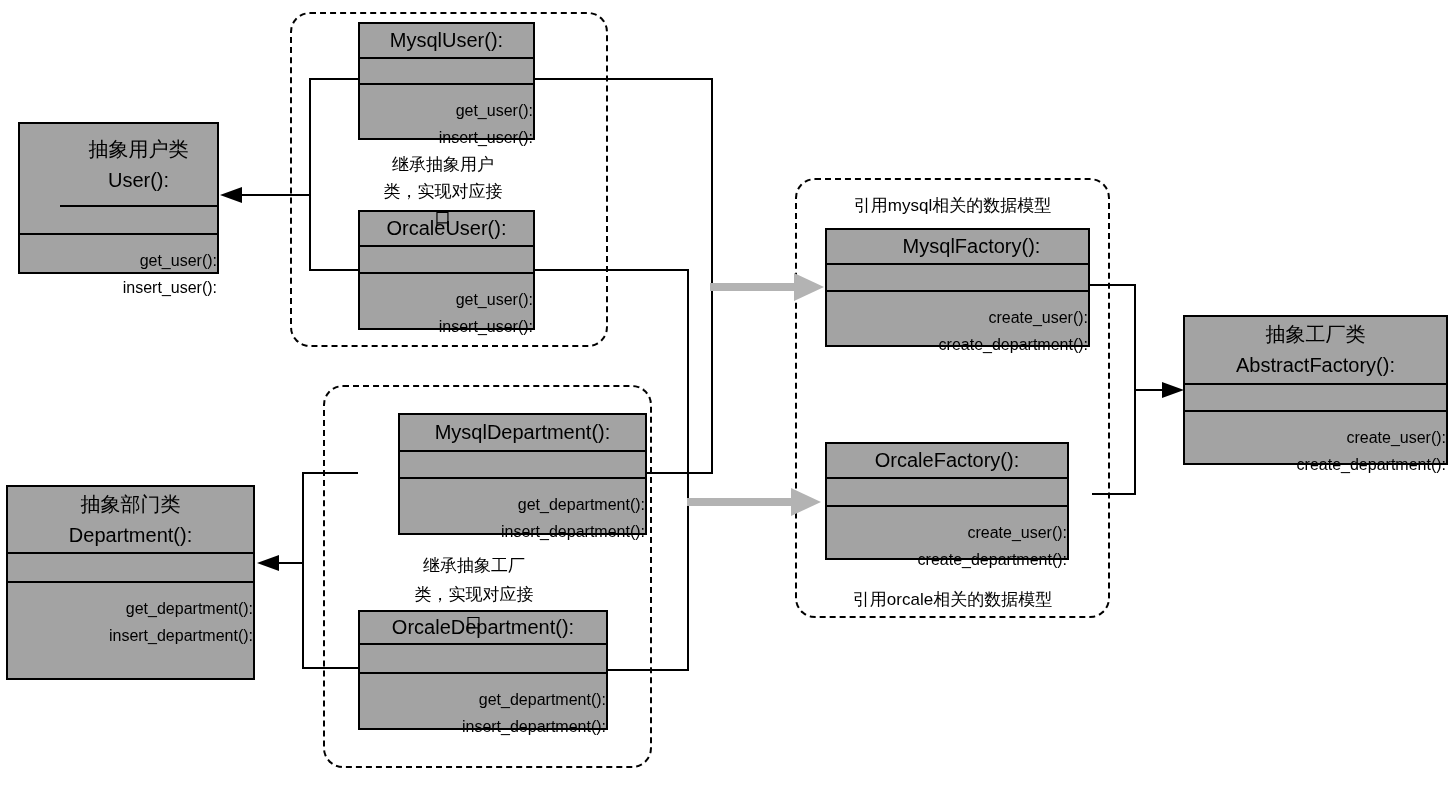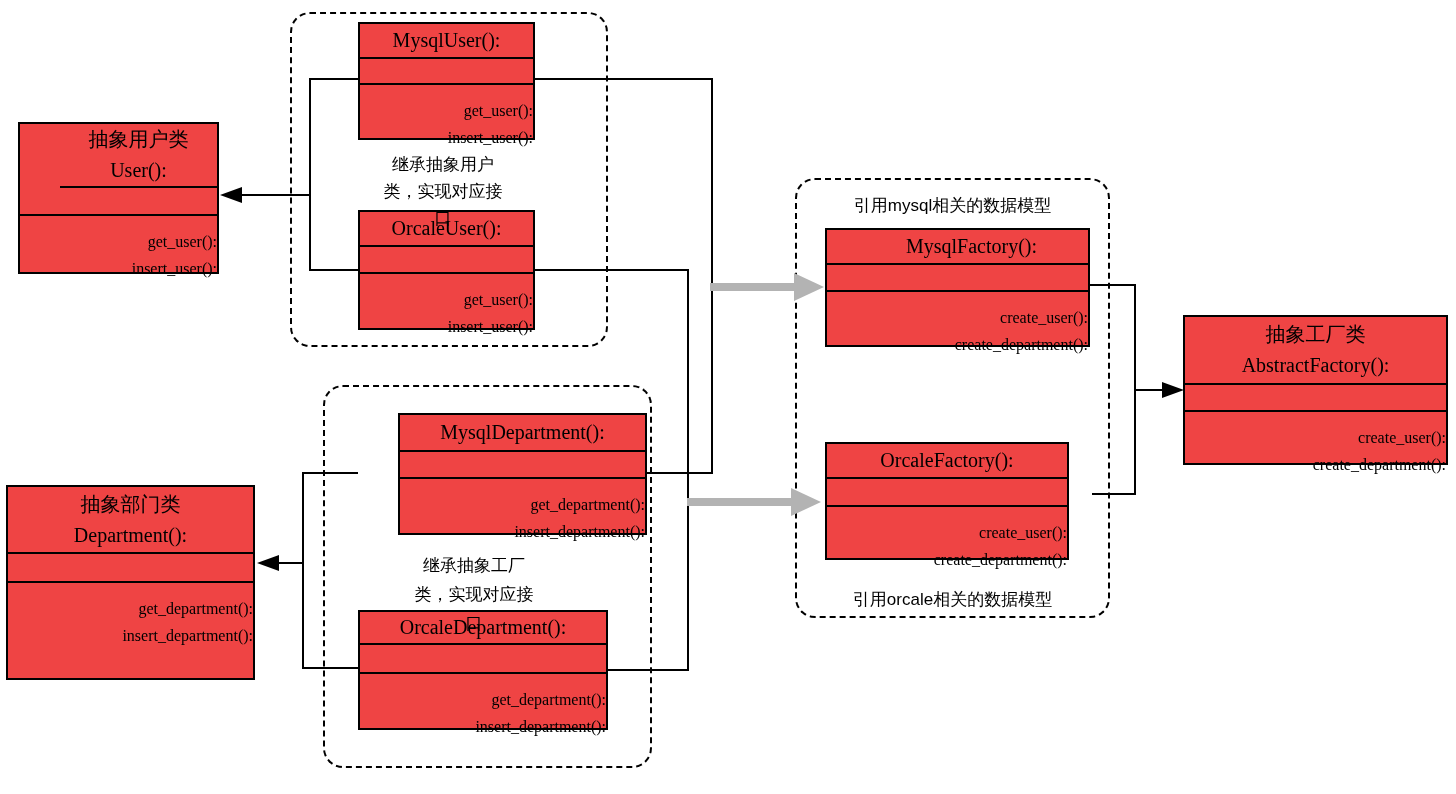--- a/index.html
+++ b/index.html
@@ -20,8 +20,8 @@
   .gryhead{fill:var(--gray,#b3b3b3);stroke:none;}
   
   .cbox{
-    position:absolute;background:#ef4444;border:2px solid var(--line,#000);
-    box-sizing:border-box;z-index:3;font-family:Liberation Serif, serif;
+    position:absolute;background:#a3a3a3;border:2px solid var(--line,#000);
+    box-sizing:border-box;z-index:3;
   }
   .sec{box-sizing:border-box;}
   .sec.div{border-bottom:2px solid var(--line,#000);}

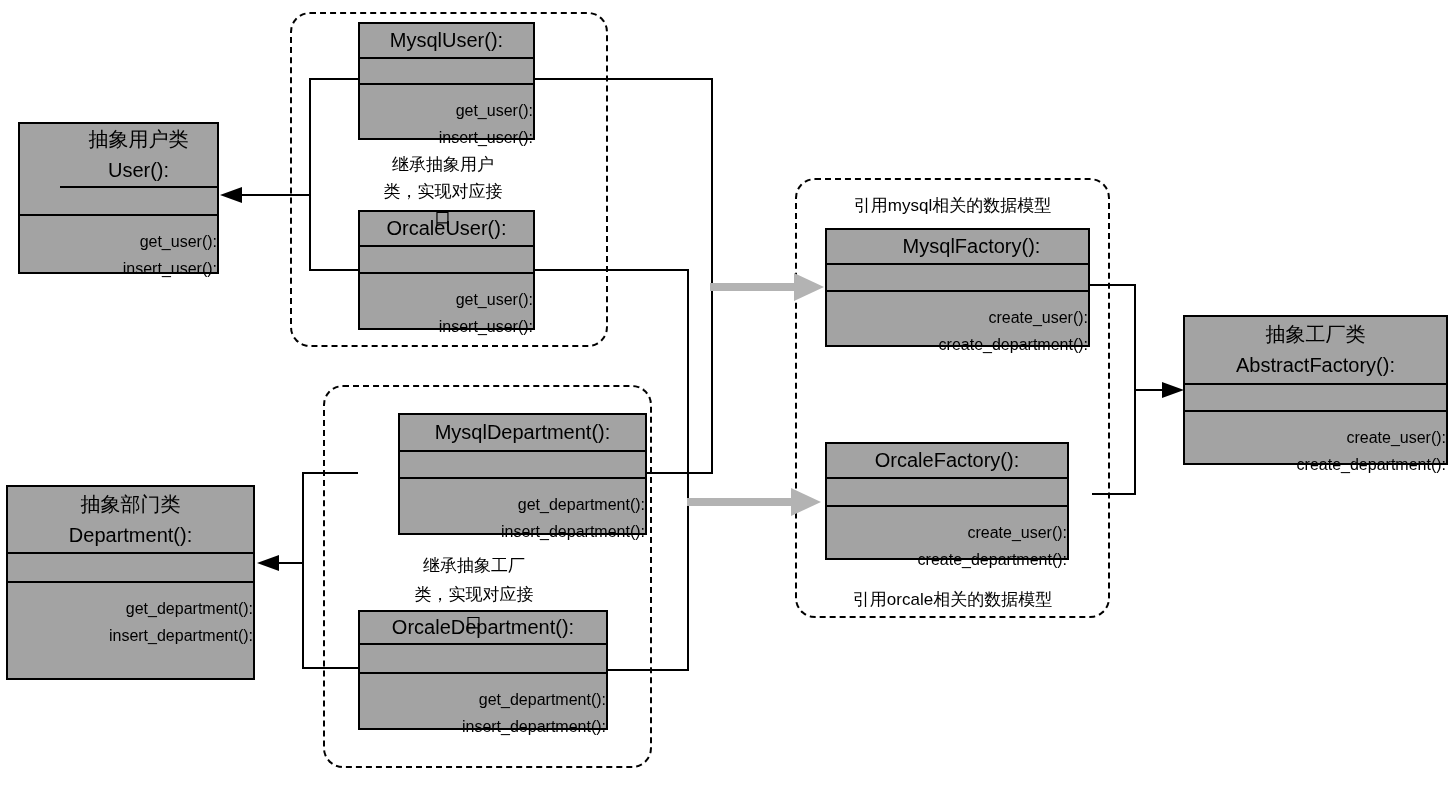--- a/index.html
+++ b/index.html
@@ -68,7 +68,7 @@
   </svg>
 
   <div class="cbox" style="left:18px;top:122px;width:201px;height:152px;">
-    <div class="sec div t2" style="height:64px;margin-left:40px;">
+    <div class="sec div t2" style="height:83px;margin-left:40px;">
       <div>抽象用户类</div>
       <div>User():</div>
     </div>

